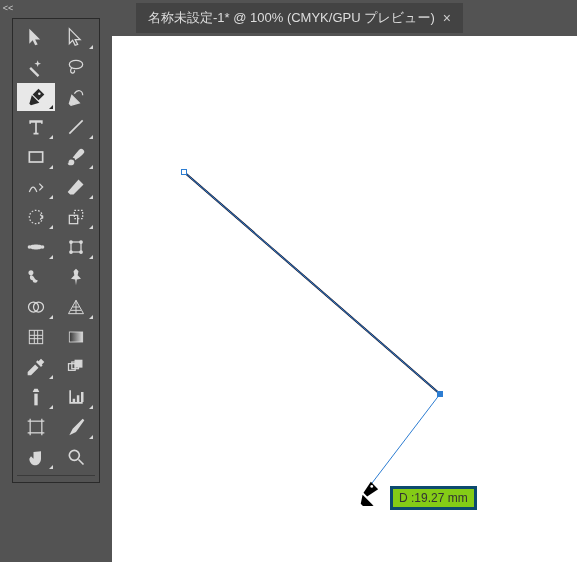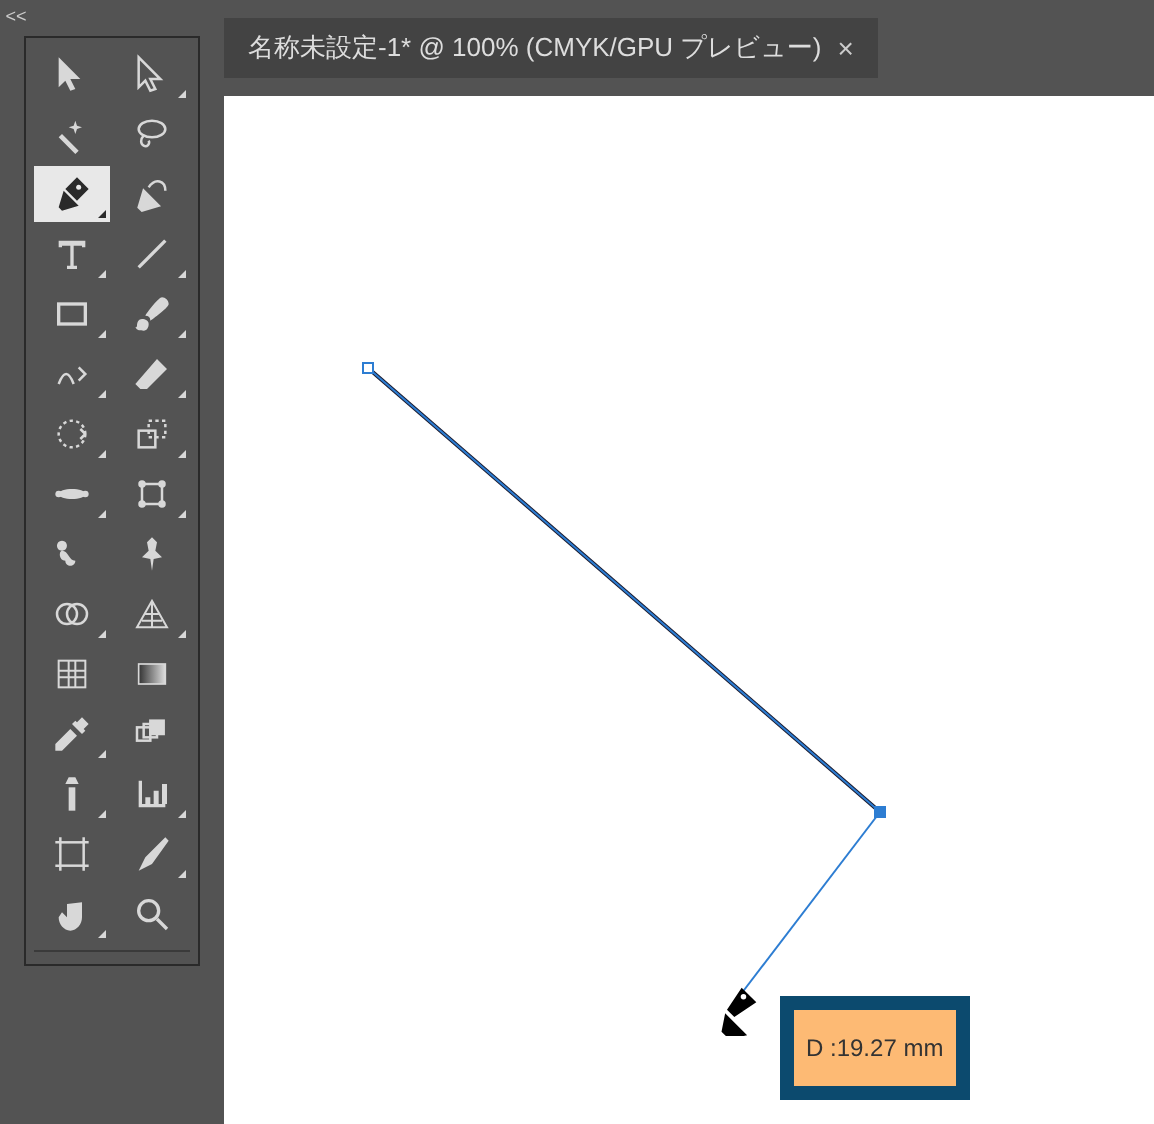--- a/index.html
+++ b/index.html
@@ -13,7 +13,7 @@
 .tool.active .corner { border-bottom-color: #2a2a2a; }
 .tool-divider { grid-column: 1 / 3; height: 1px; background: #3a3a3a; margin: 2px 0; }
 .doc-area { position: absolute; top: 0; left: 112px; right: 0; bottom: 0; display: flex; flex-direction: column; }
-.tab-bar { height: 48px; background: #535353; display: flex; align-items: center; }
+.tab-bar { height: 36px; background: #535353; display: flex; align-items: center; margin-left: 24px; }
 .tab { background: #434343; height: 30px; display: flex; align-items: center; padding: 0 12px; color: #ddd; font-size: 13px; gap: 8px; }
 .tab-close { cursor: pointer; font-size: 14px; color: #ccc; }
 .canvas { flex: 1; background: #fff; position: relative; }

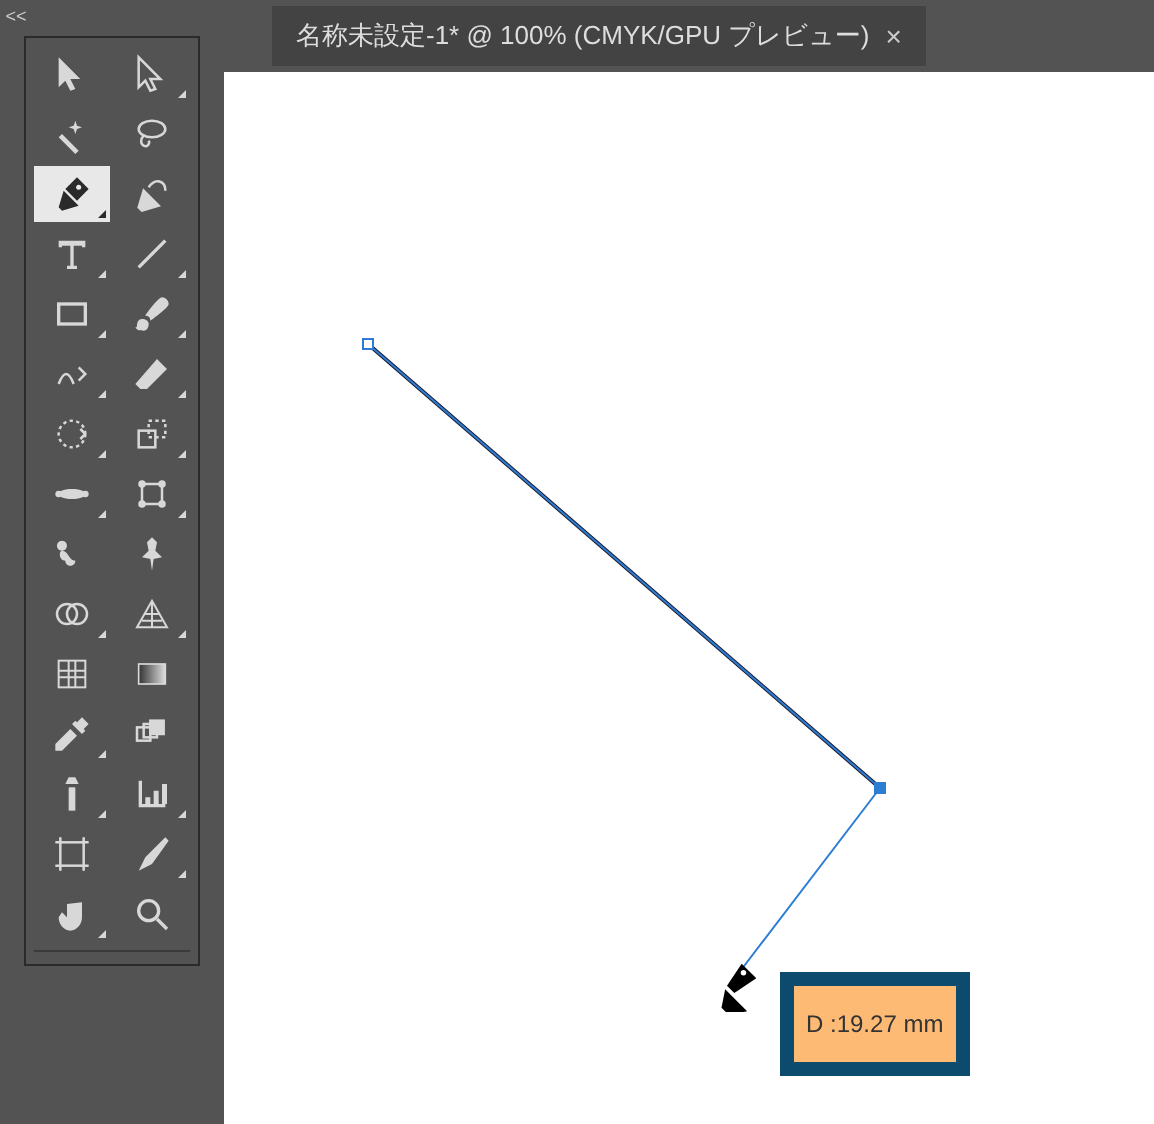--- a/index.html
+++ b/index.html
@@ -21,7 +21,7 @@
 .anchor.filled { background: #2d7dd2; }
 .path-line { position: absolute; top: 0; left: 0; width: 100%; height: 100%; pointer-events: none; }
 .pen-cursor { position: absolute; width: 22px; height: 26px; }
-.measure-label { position: absolute; background: #fdba74; border: 7px solid #0c4a6e; padding: 12px 6px; font-size: 12px; color: #333; white-space: nowrap; }
+.measure-label { position: absolute; background: #84cc16; border: 3px solid #0c4a6e; padding: 2px 6px; font-size: 12px; color: #333; white-space: nowrap; }
 </style>
 </head>
 <body>

